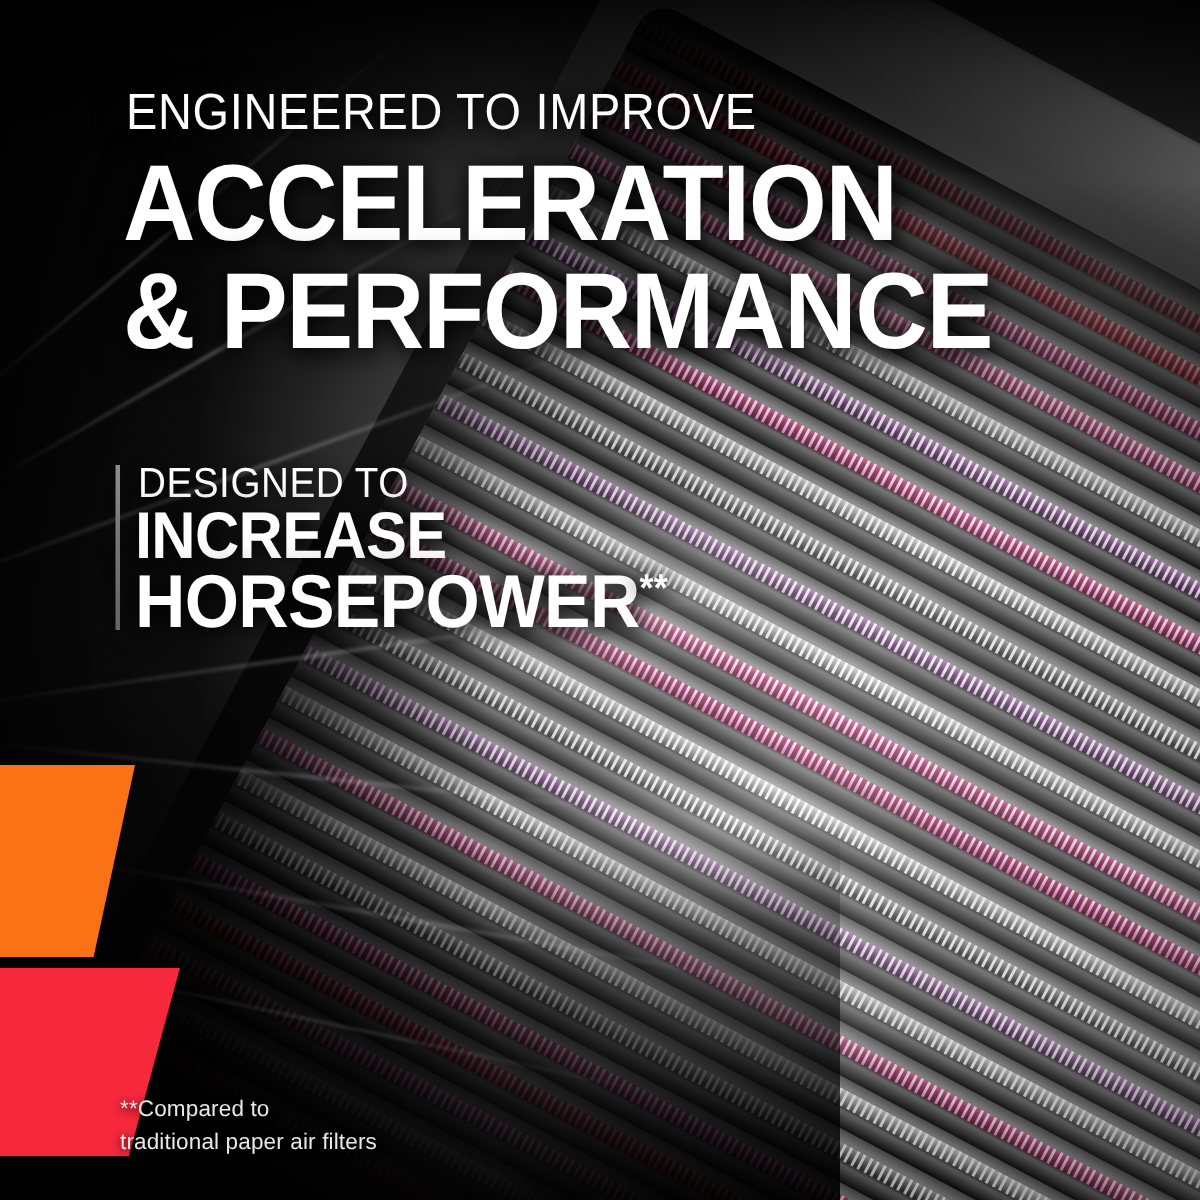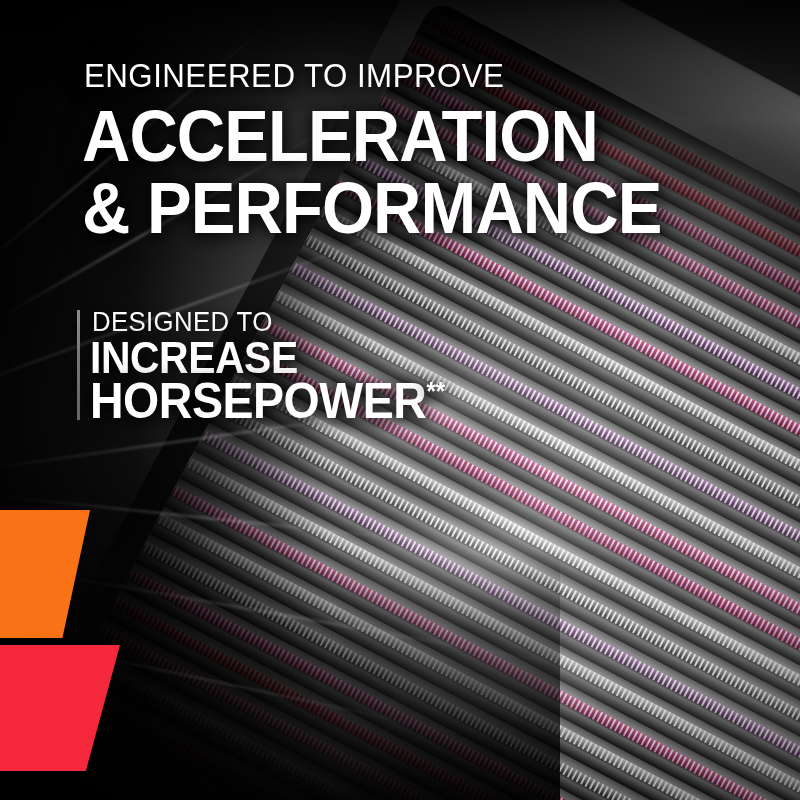--- a/index.html
+++ b/index.html
@@ -344,6 +344,10 @@
       <span>HORSEPOWER</span><span id="h2-sup">**</span>
     </div>
 
+    <div id="footnote">
+      <span>**Compared to</span>
+      <span>traditional paper air filters</span>
+    </div>
 
   </div>
 </div>

